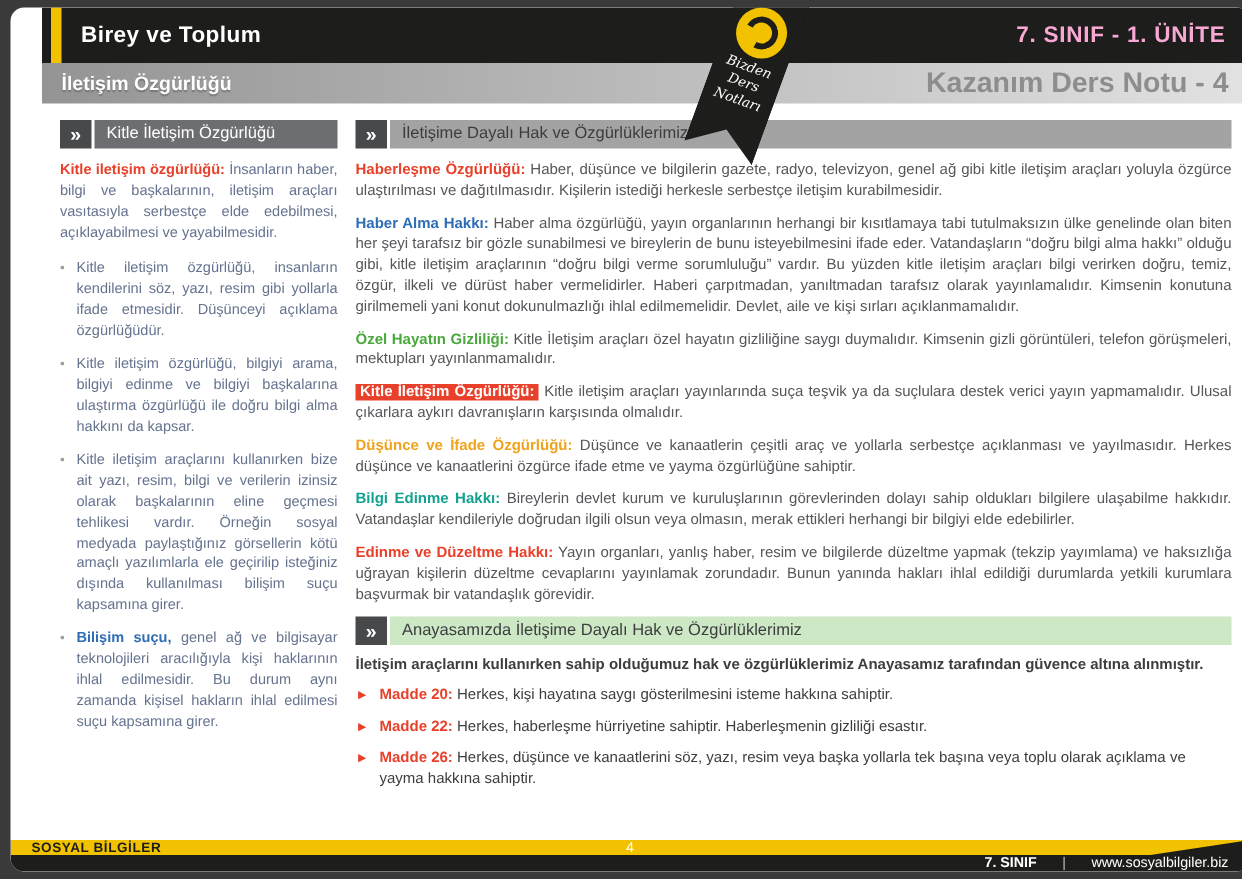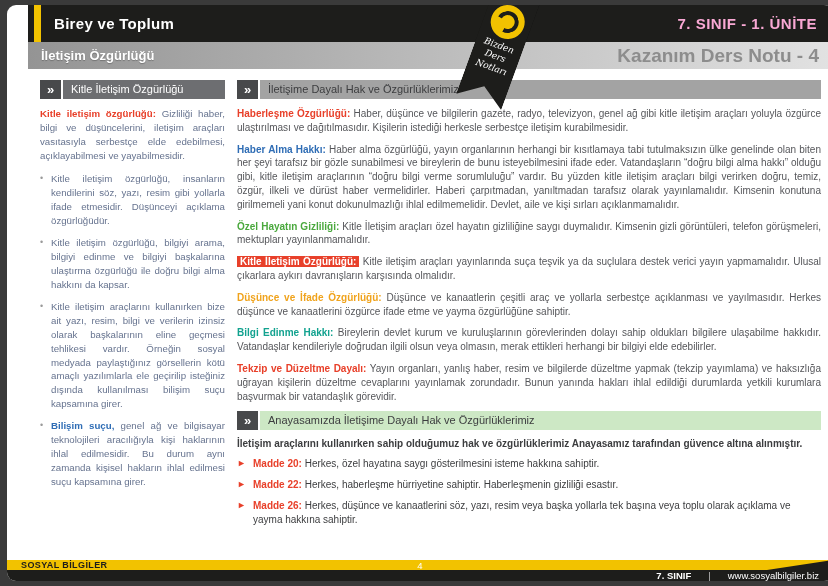--- a/index.html
+++ b/index.html
@@ -123,7 +123,7 @@
 
       <p class="left-intro">
         <span class="plabel" style="color: rgb(232, 64, 42);">Kitle iletişim özgürlüğü:</span>
-        <span>Gizliliği haber, bilgi ve düşüncelerini, iletişim araçları vasıtasıyla serbestçe elde edebilmesi, açıklayabilmesi ve yayabilmesidir.</span>
+        <span>İnsanların haber, bilgi ve başkalarının, iletişim araçları vasıtasıyla serbestçe elde edebilmesi, açıklayabilmesi ve yayabilmesidir.</span>
       </p>
 
       <div class="bullet">

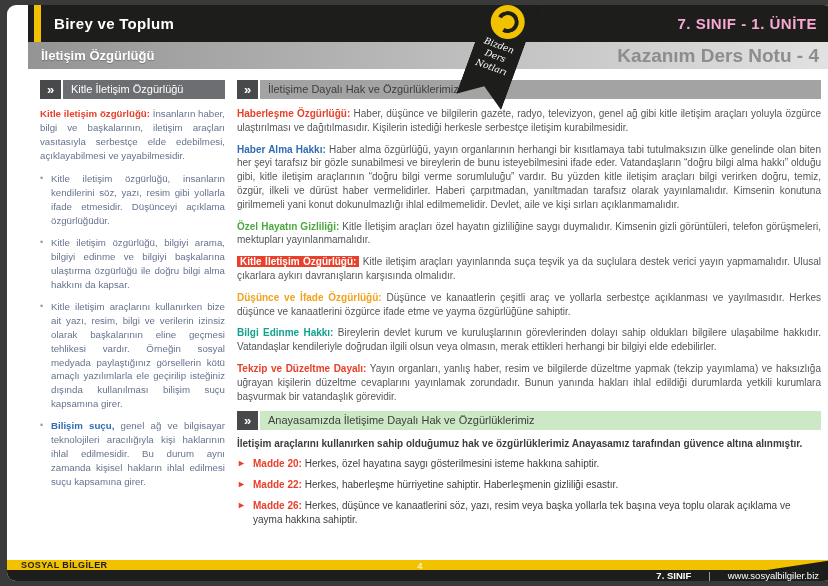--- a/index.html
+++ b/index.html
@@ -187,7 +187,7 @@
       </p>
 
       <p class="para">
-        <span class="p-label" style="color: rgb(232, 64, 42);">Tekzip ve Düzeltme Dayalı:</span>
+        <span class="p-label" style="color: rgb(232, 64, 42);">Edinme ve Düzeltme Hakkı:</span>
         <span>Yayın organları, yanlış haber, resim ve bilgilerde düzeltme yapmak (tekzip yayımlama) ve haksızlığa uğrayan kişilerin düzeltme cevaplarını yayınlamak zorundadır. Bunun yanında hakları ihlal edildiği durumlarda yetkili kurumlara başvurmak bir vatandaşlık görevidir.</span>
       </p>
 

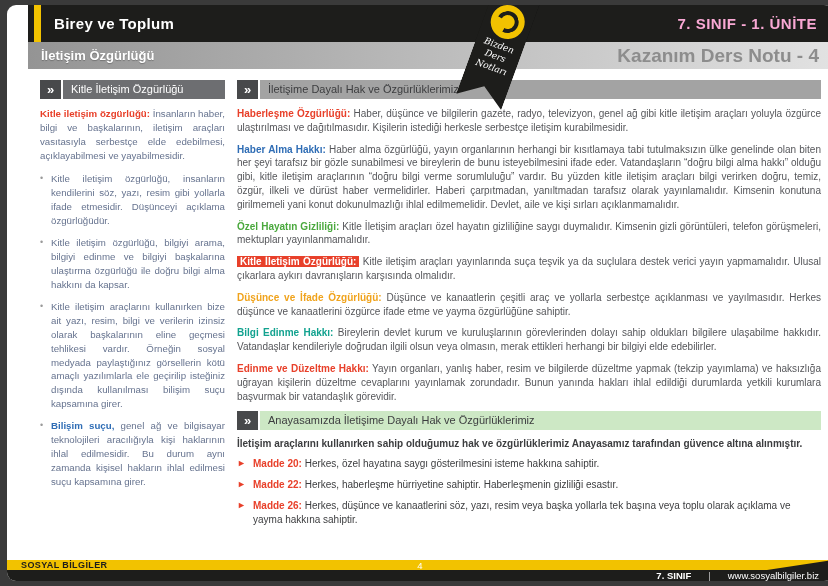--- a/index.html
+++ b/index.html
@@ -202,7 +202,7 @@
         <span class="arrow">►</span>
         <span>
           <span class="article-label">Madde 20:</span>
-          <span>Herkes, özel hayatına saygı gösterilmesini isteme hakkına sahiptir.</span>
+          <span>Herkes, kişi hayatına saygı gösterilmesini isteme hakkına sahiptir.</span>
         </span>
       </div>
 

